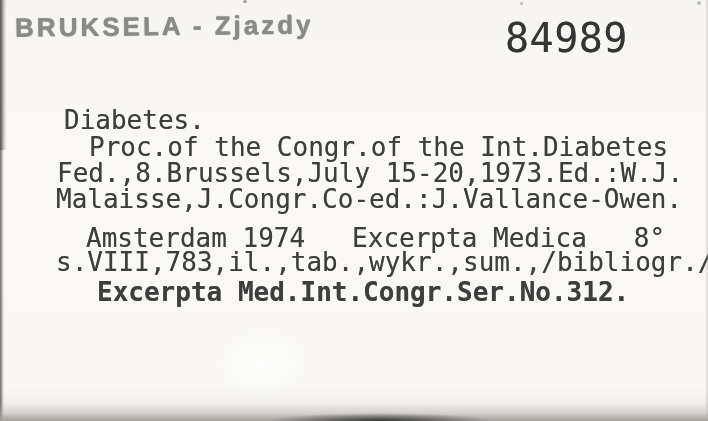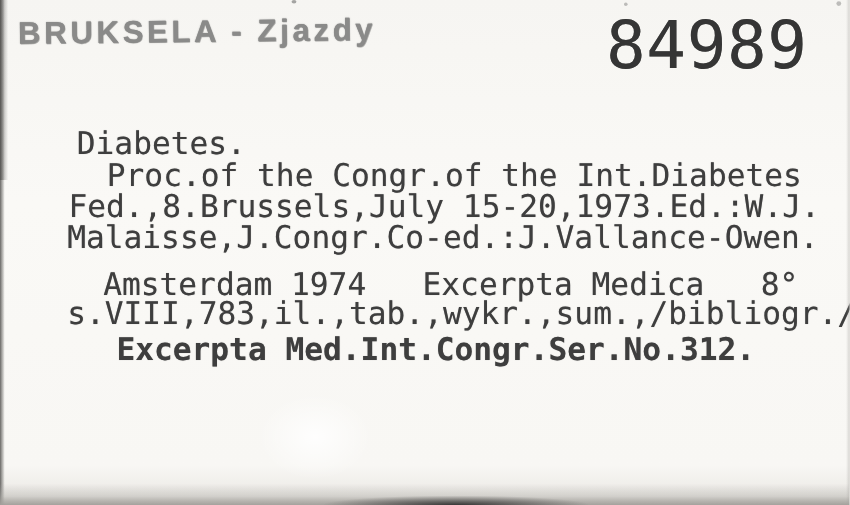--- a/index.html
+++ b/index.html
@@ -76,7 +76,7 @@
     position: absolute;
     left: 505px; top: 16px;
     font-family: "DejaVu Sans Mono", monospace;
-    font-size: 55px;
+    font-size: 40px;
     line-height: 44px;
     letter-spacing: 0.5px;
     color: #353535;

